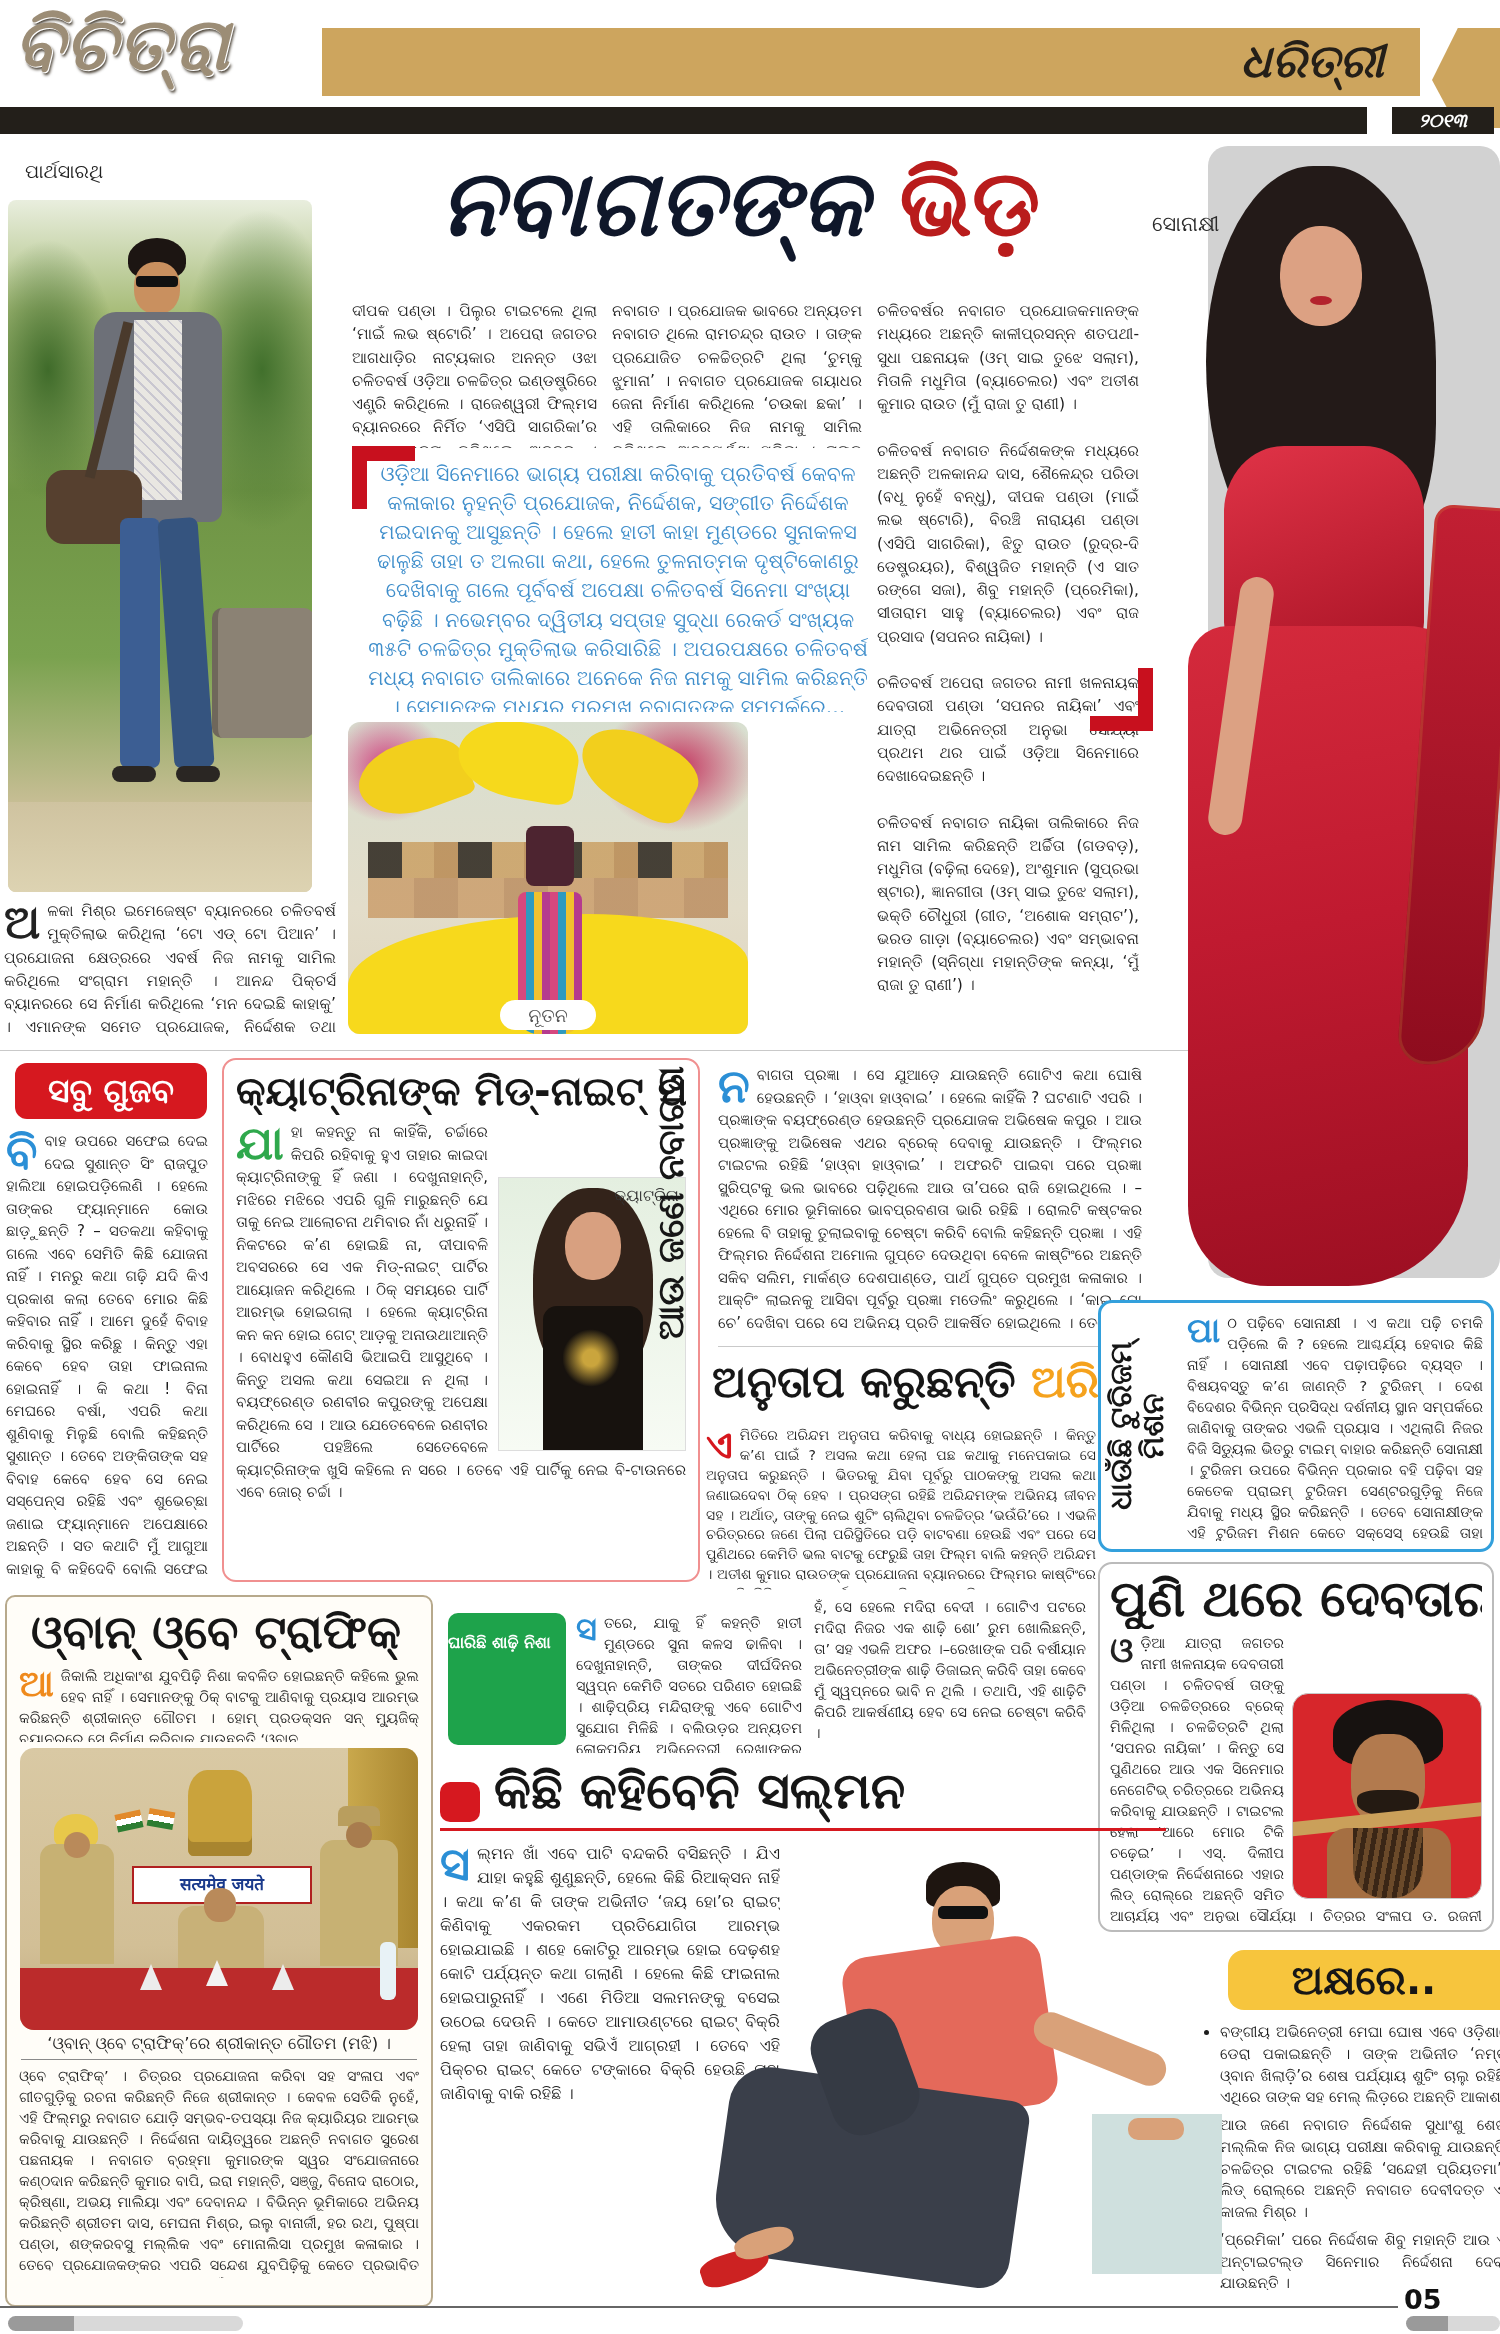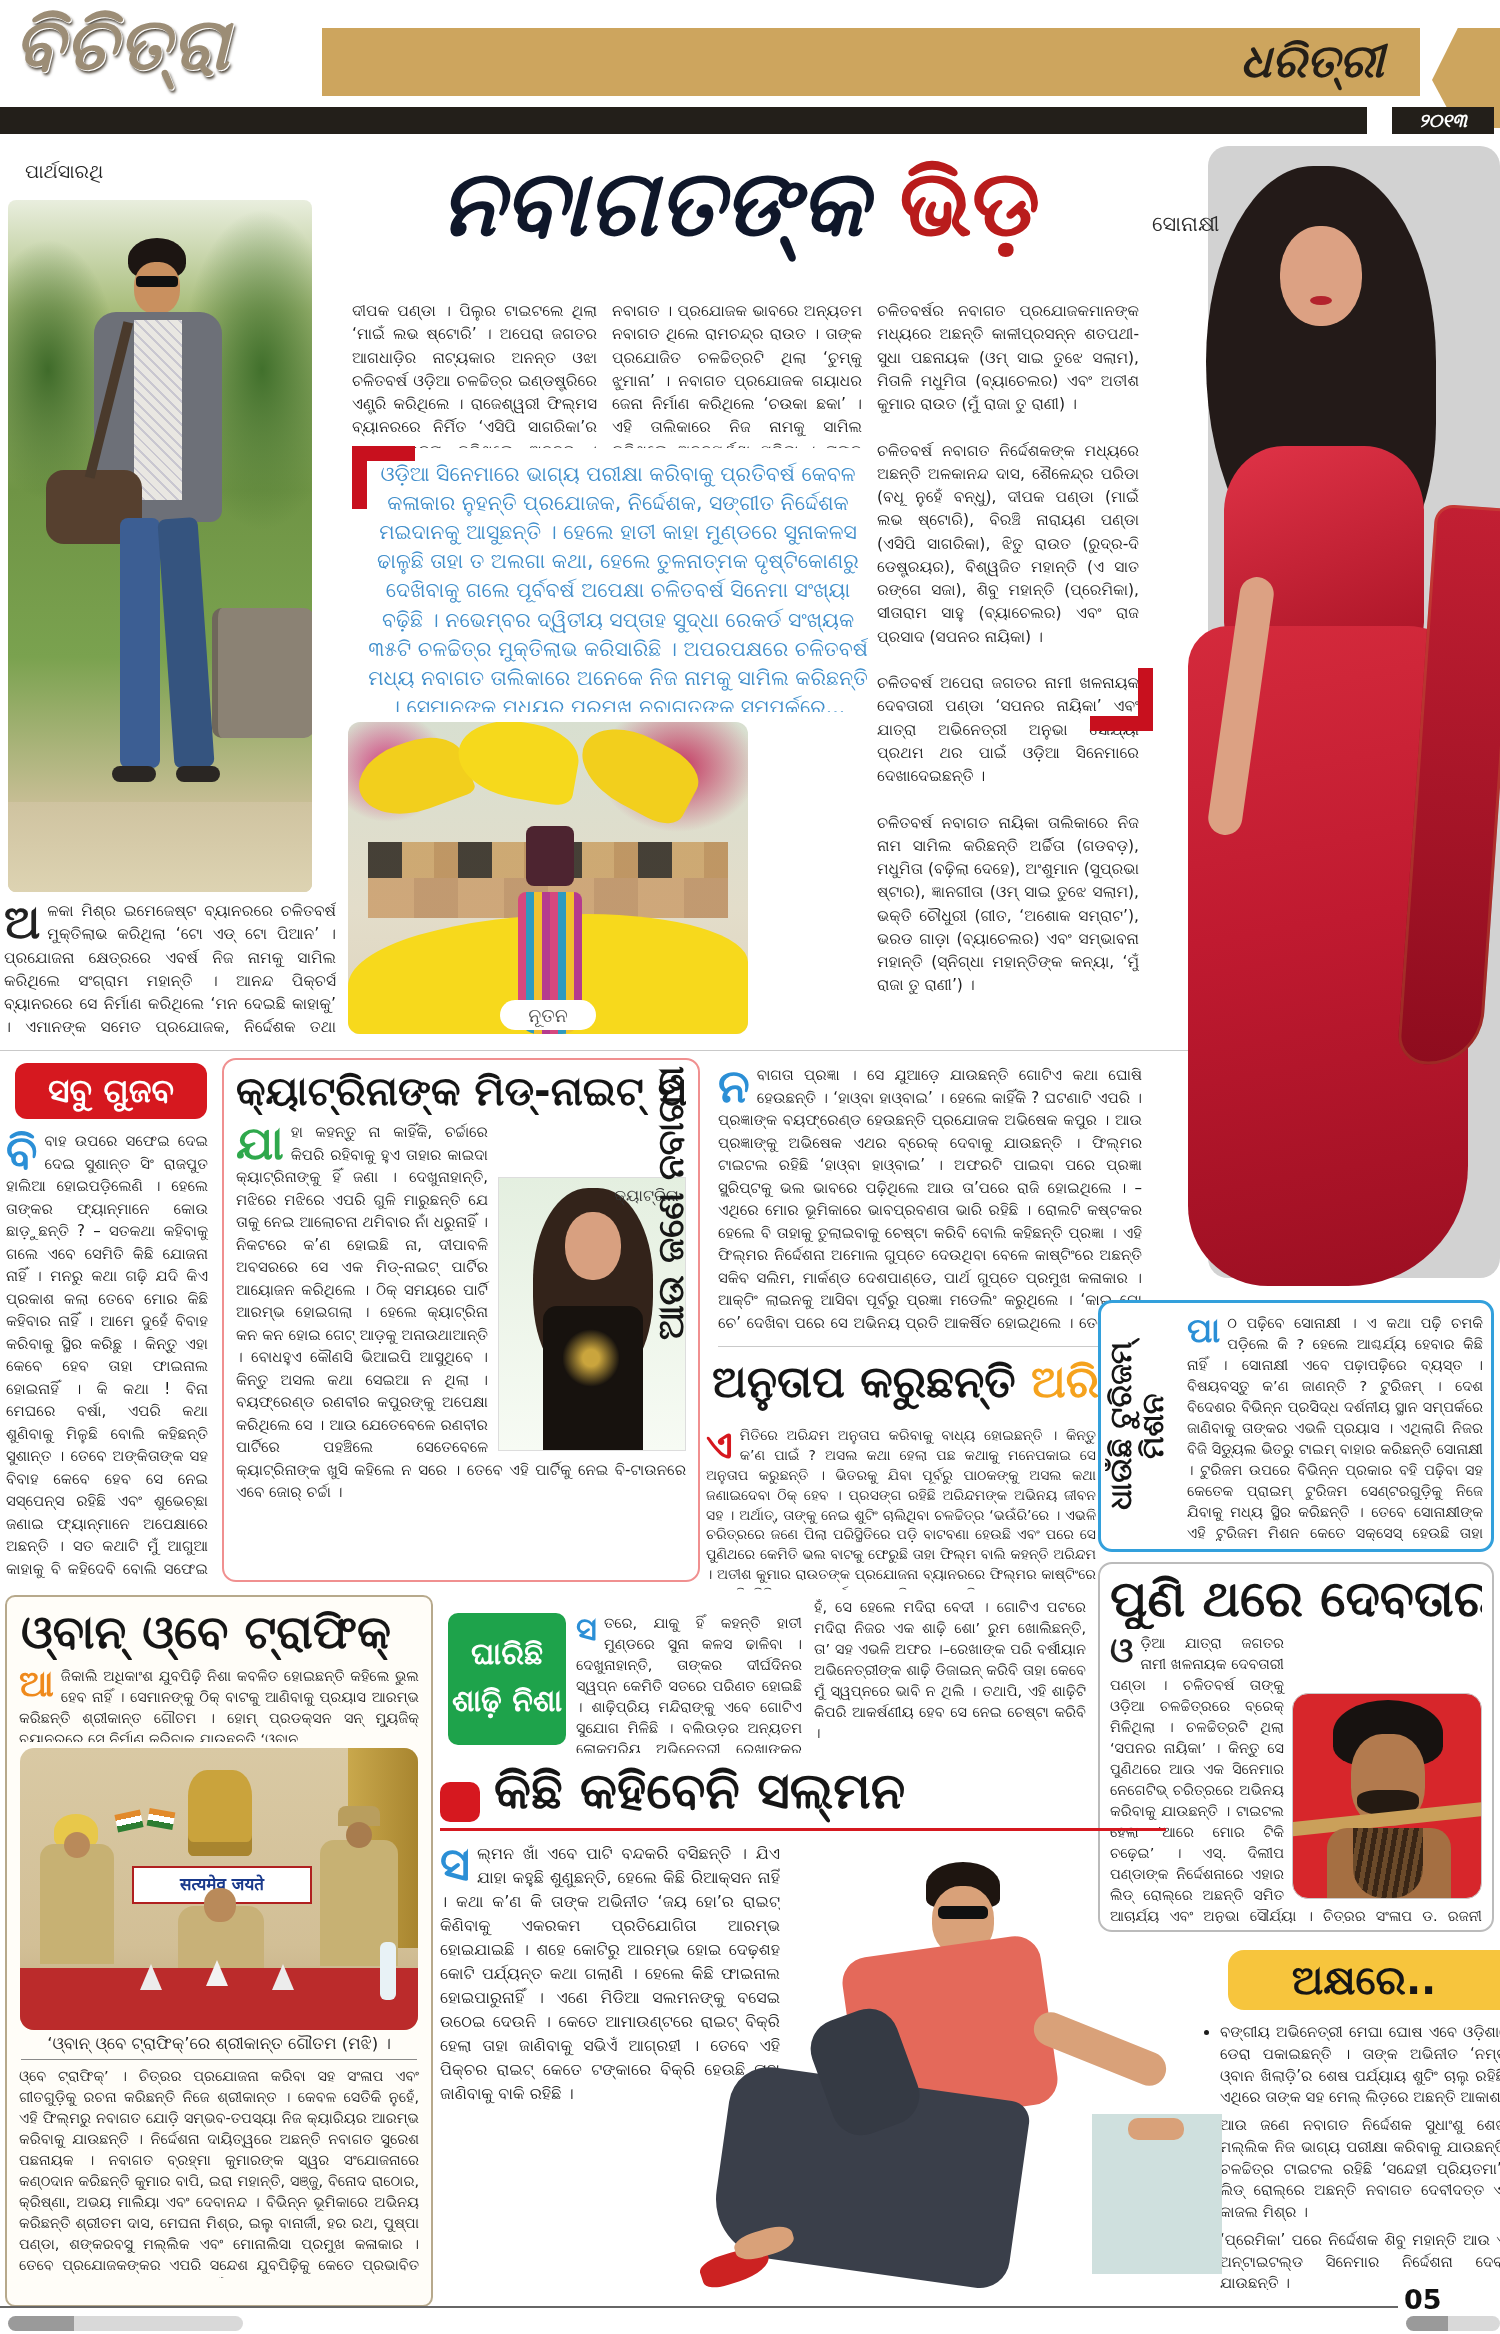--- a/index.html
+++ b/index.html
@@ -176,7 +176,7 @@
   </ul>
 
   <div class="abs" style="left:5px;top:1595px;width:428px;height:712px;border:2px solid #b7a98c;border-radius:10px;box-sizing:border-box;background:#fffdf8;overflow:hidden;">
-    <div style="margin:8px 12px 2px 14px;font-size:46px;font-weight:bold;color:#161616;white-space:nowrap;overflow:hidden;">ଓ୍ବାନ୍ ଓ୍ବେ ଟ୍ରାଫିକ୍</div>
+    <div style="margin:8px 12px 2px 24px;font-size:46px;font-weight:bold;color:#161616;white-space:nowrap;overflow:hidden;">ଓ୍ବାନ୍ ଓ୍ବେ ଟ୍ରାଫିକ୍</div>
     <div class="bd-sm" style="margin:6px 12px;height:76px;">
       <span class="dc dc-orange" style="font-size:36px;">ଆ</span><span>ଜିକାଲି ଅଧିକାଂଶ ଯୁବପିଢ଼ି ନିଶା କବଳିତ ହୋଇଛନ୍ତି କହିଲେ ଭୁଲ ହେବ ନାହିଁ । ସେମାନଙ୍କୁ ଠିକ୍ ବାଟକୁ ଆଣିବାକୁ ପ୍ରୟାସ ଆରମ୍ଭ କରିଛନ୍ତି ଶ୍ରୀକାନ୍ତ ଗୌତମ । ହୋମ୍ ପ୍ରଡକ୍ସନ ସନ୍ ମ୍ୟୁଜିକ୍ ବ୍ୟାନରରେ ସେ ନିର୍ମାଣ କରିବାକୁ ଯାଉଛନ୍ତି ‘ଓ୍ବାନ୍</span>
     </div>

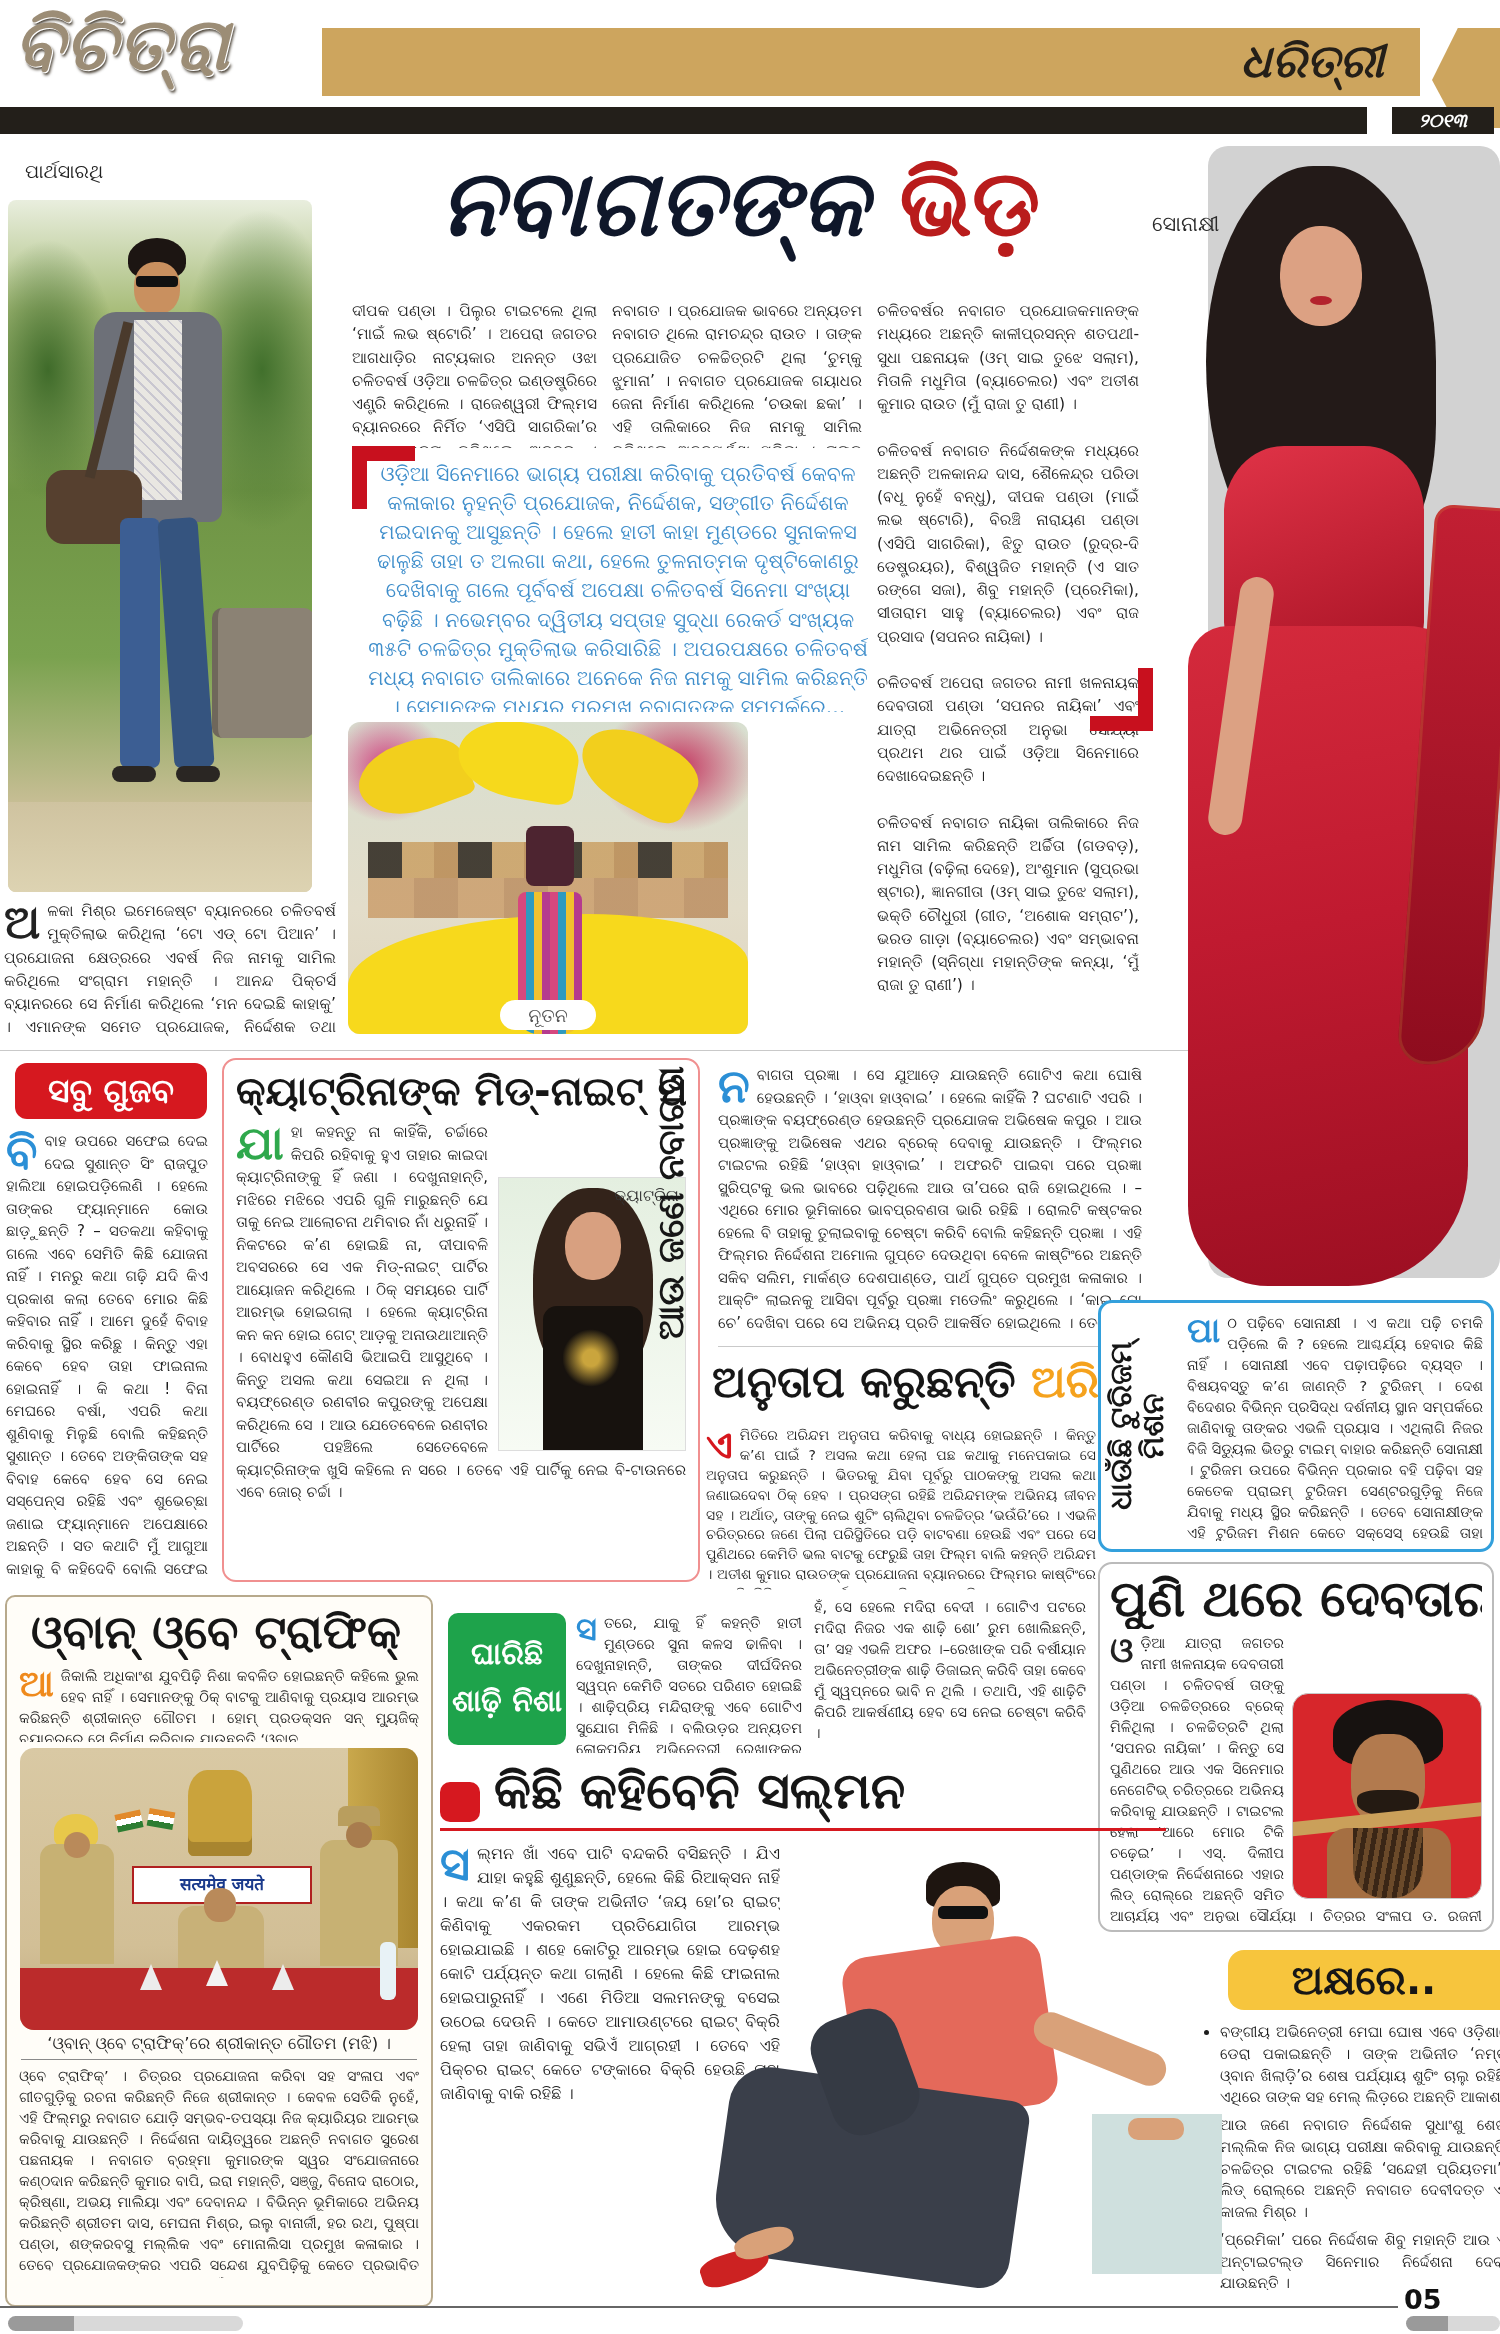--- a/index.html
+++ b/index.html
@@ -207,7 +207,7 @@
   </div>
 
   <div class="abs" style="left:448px;top:1613px;width:118px;height:132px;background:#1ea34b;border-radius:10px;color:#fff;
-              font-size:30px;font-weight:bold;text-align:center;line-height:1.55;padding-top:18px;box-sizing:border-box;overflow:hidden;">ଘାରିଛି ଶାଢ଼ି ନିଶା</div>
+              font-size:16px;font-weight:bold;text-align:left;line-height:1.55;padding-top:18px;box-sizing:border-box;overflow:hidden;">ଘାରିଛି ଶାଢ଼ି ନିଶା</div>
   <div class="abs bd-sm" style="left:576px;top:1613px;width:226px;height:140px;">
     <span class="dc dc-blue" style="font-size:32px;">ସ</span><span>ତରେ, ଯାକୁ ହିଁ କହନ୍ତି ହାତୀ ମୁଣ୍ଡରେ ସୁନା କଳସ ଢାଳିବା । ଦେଖୁନାହାନ୍ତି, ତାଙ୍କର ଦୀର୍ଘଦିନର ସ୍ୱପ୍ନ କେମିତି ସତରେ ପରିଣତ ହୋଇଛି । ଶାଢ଼ିପ୍ରିୟ ମନ୍ଦିରାଙ୍କୁ ଏବେ ଗୋଟିଏ ସୁଯୋଗ ମିଳିଛି । ବଲିଉଡ଼ର ଅନ୍ୟତମ ଲୋକପ୍ରିୟ ଅଭିନେତ୍ରୀ ରେଖାଙ୍କର ଶାଢ଼ି ଡିଜାଇନ୍ କରିବାକୁ ଯାଉଛନ୍ତି ।</span>
   </div>

